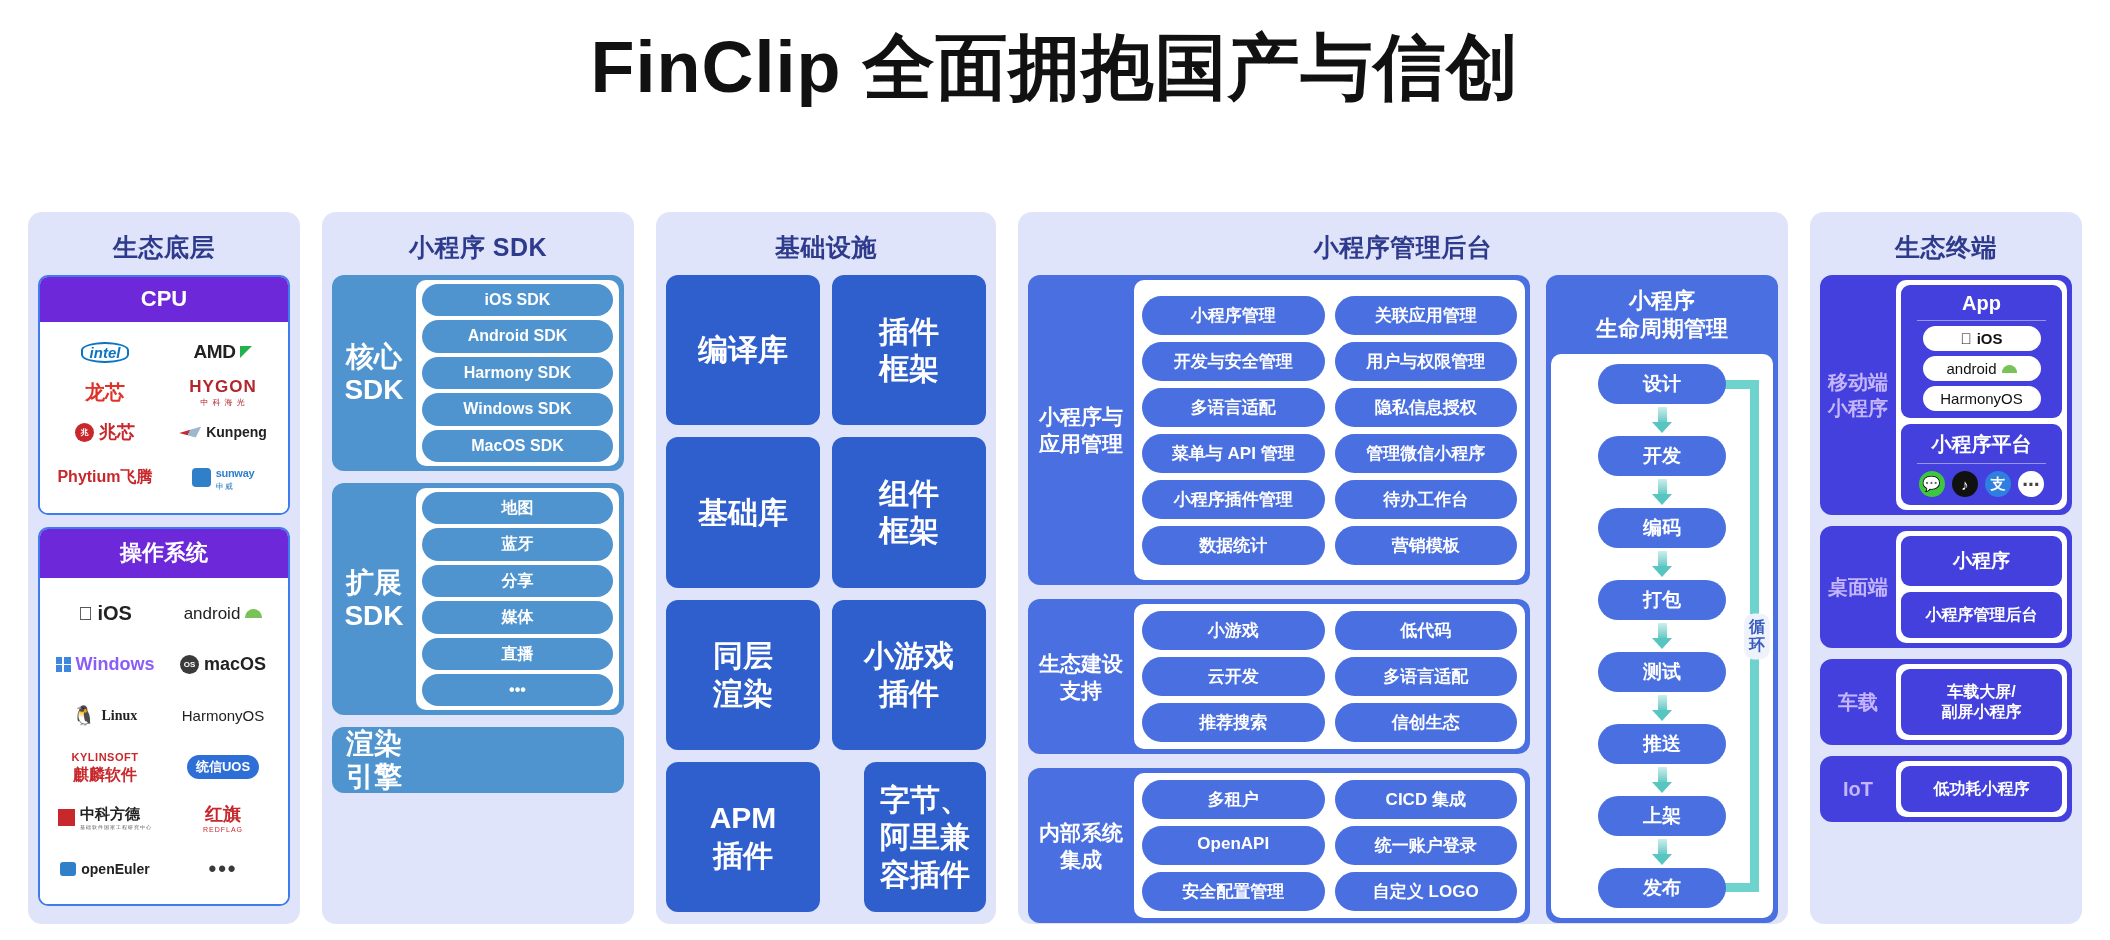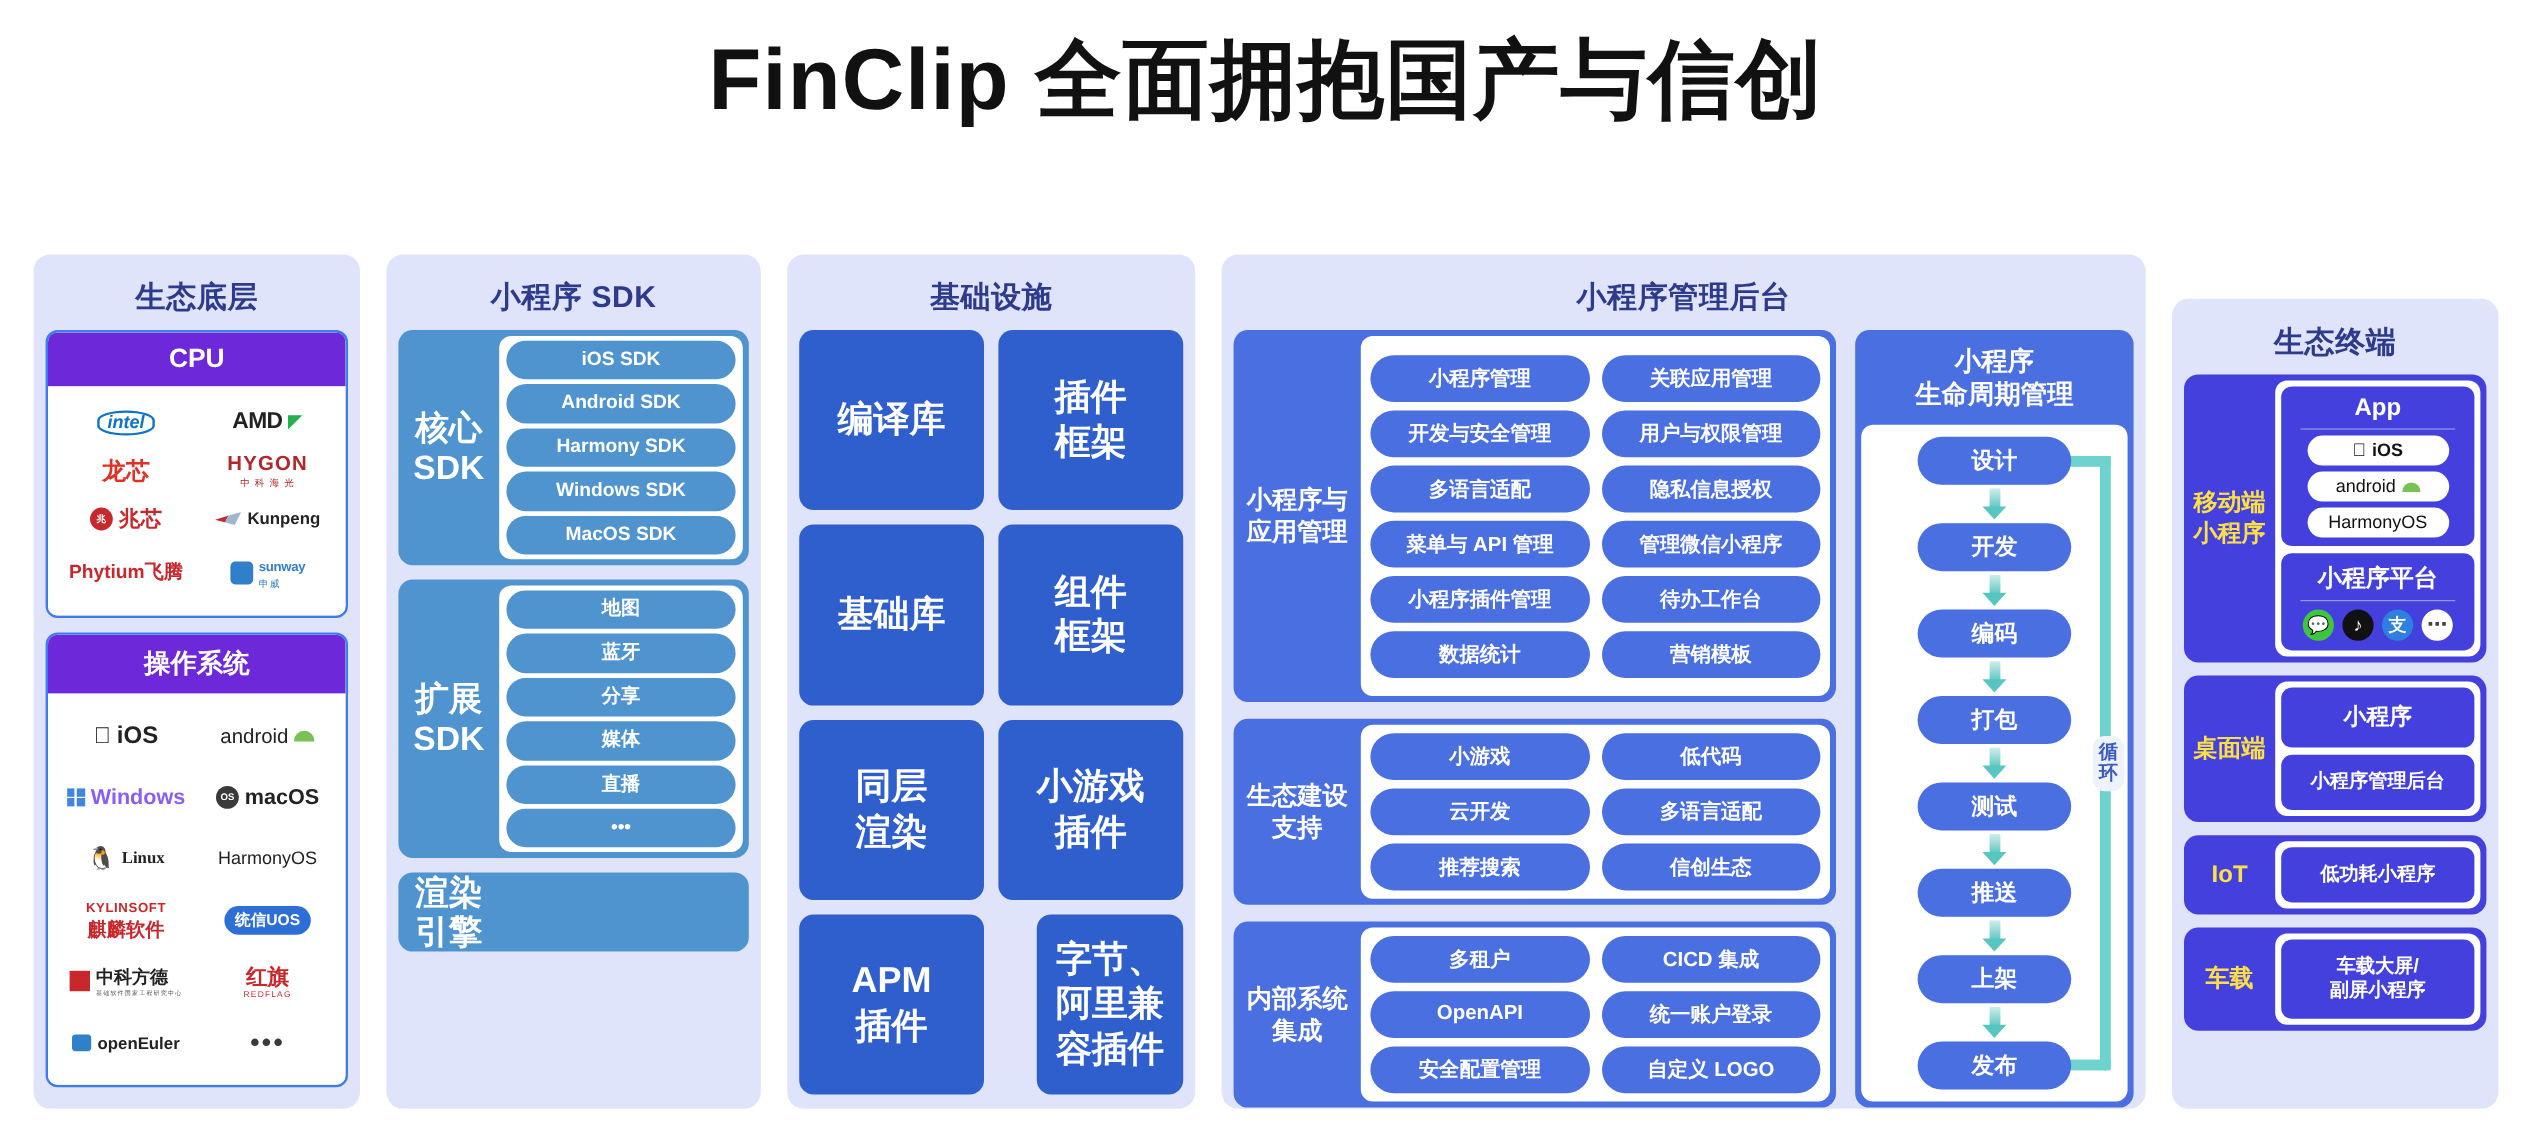--- a/index.html
+++ b/index.html
@@ -46,7 +46,7 @@
   .col-sdk        { width: 312px; }
   .col-infra      { width: 340px; }
   .col-console    { flex: 1 1 auto; }
-  .col-terminal   { width: 272px; margin-top: 37px; }
+  .col-terminal   { width: 272px; }
 
   
   .panel { border-radius: 10px; overflow: hidden; background:#ffffff; border:2px solid #3e7bef; }

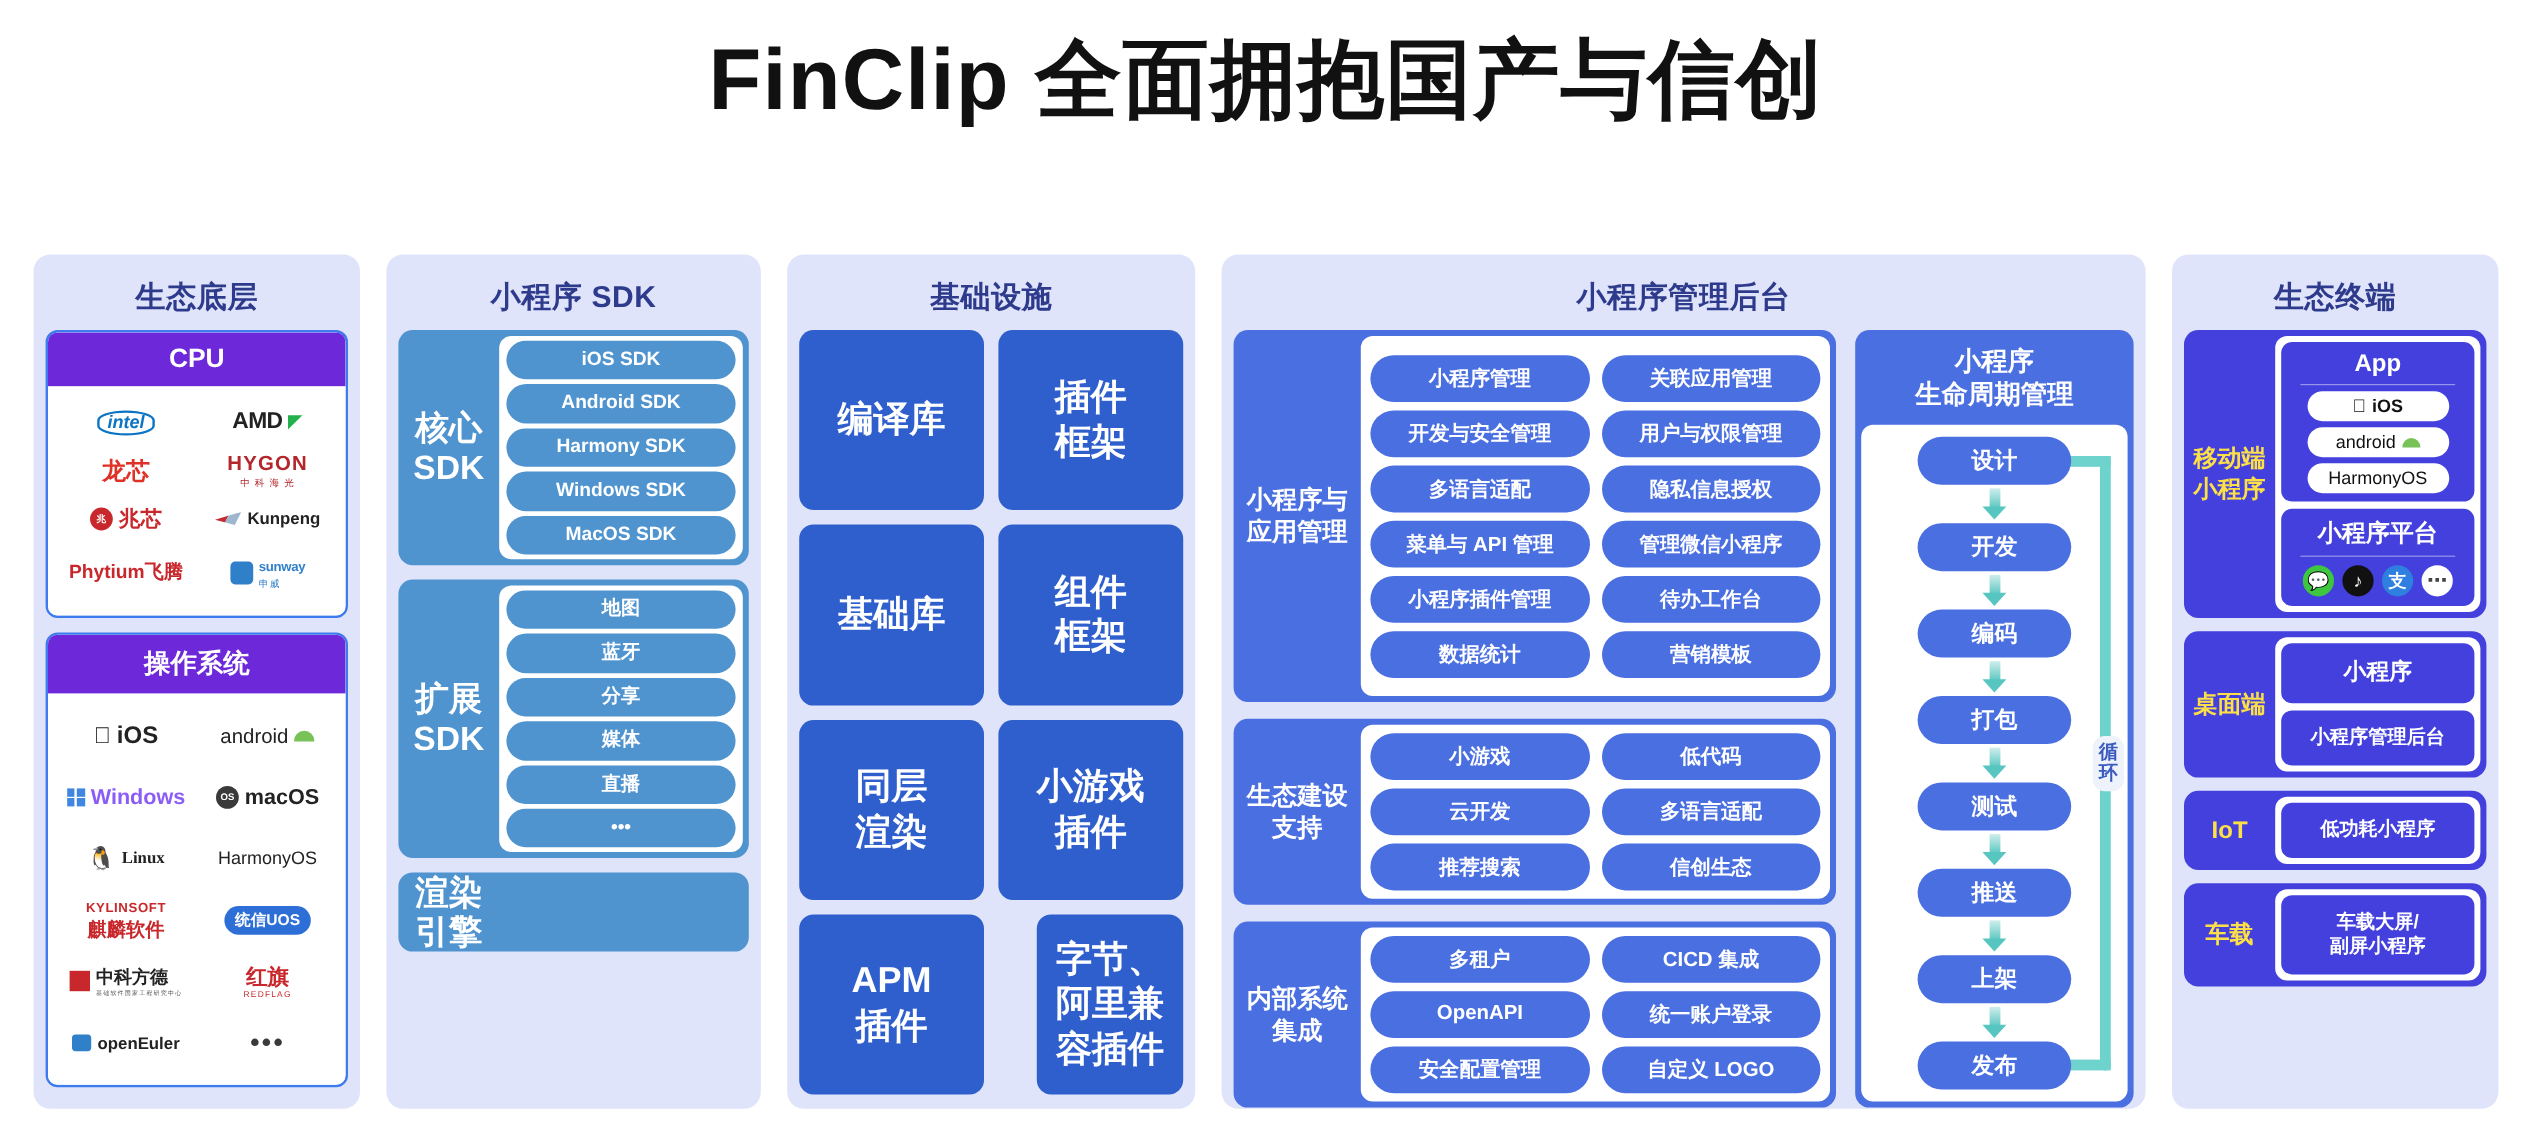--- a/index.html
+++ b/index.html
@@ -196,7 +196,7 @@
   }
   .term-grp + .term-grp { margin-top:11px; }
   .term-label {
-    width:76px; flex:0 0 76px; color:#fde047; text-align:center;
+    width:76px; flex:0 0 76px; color:#c4b5fd; text-align:center;
     font-size:20px; font-weight:700; line-height:1.3;
     display:flex; align-items:center; justify-content:center;
   }

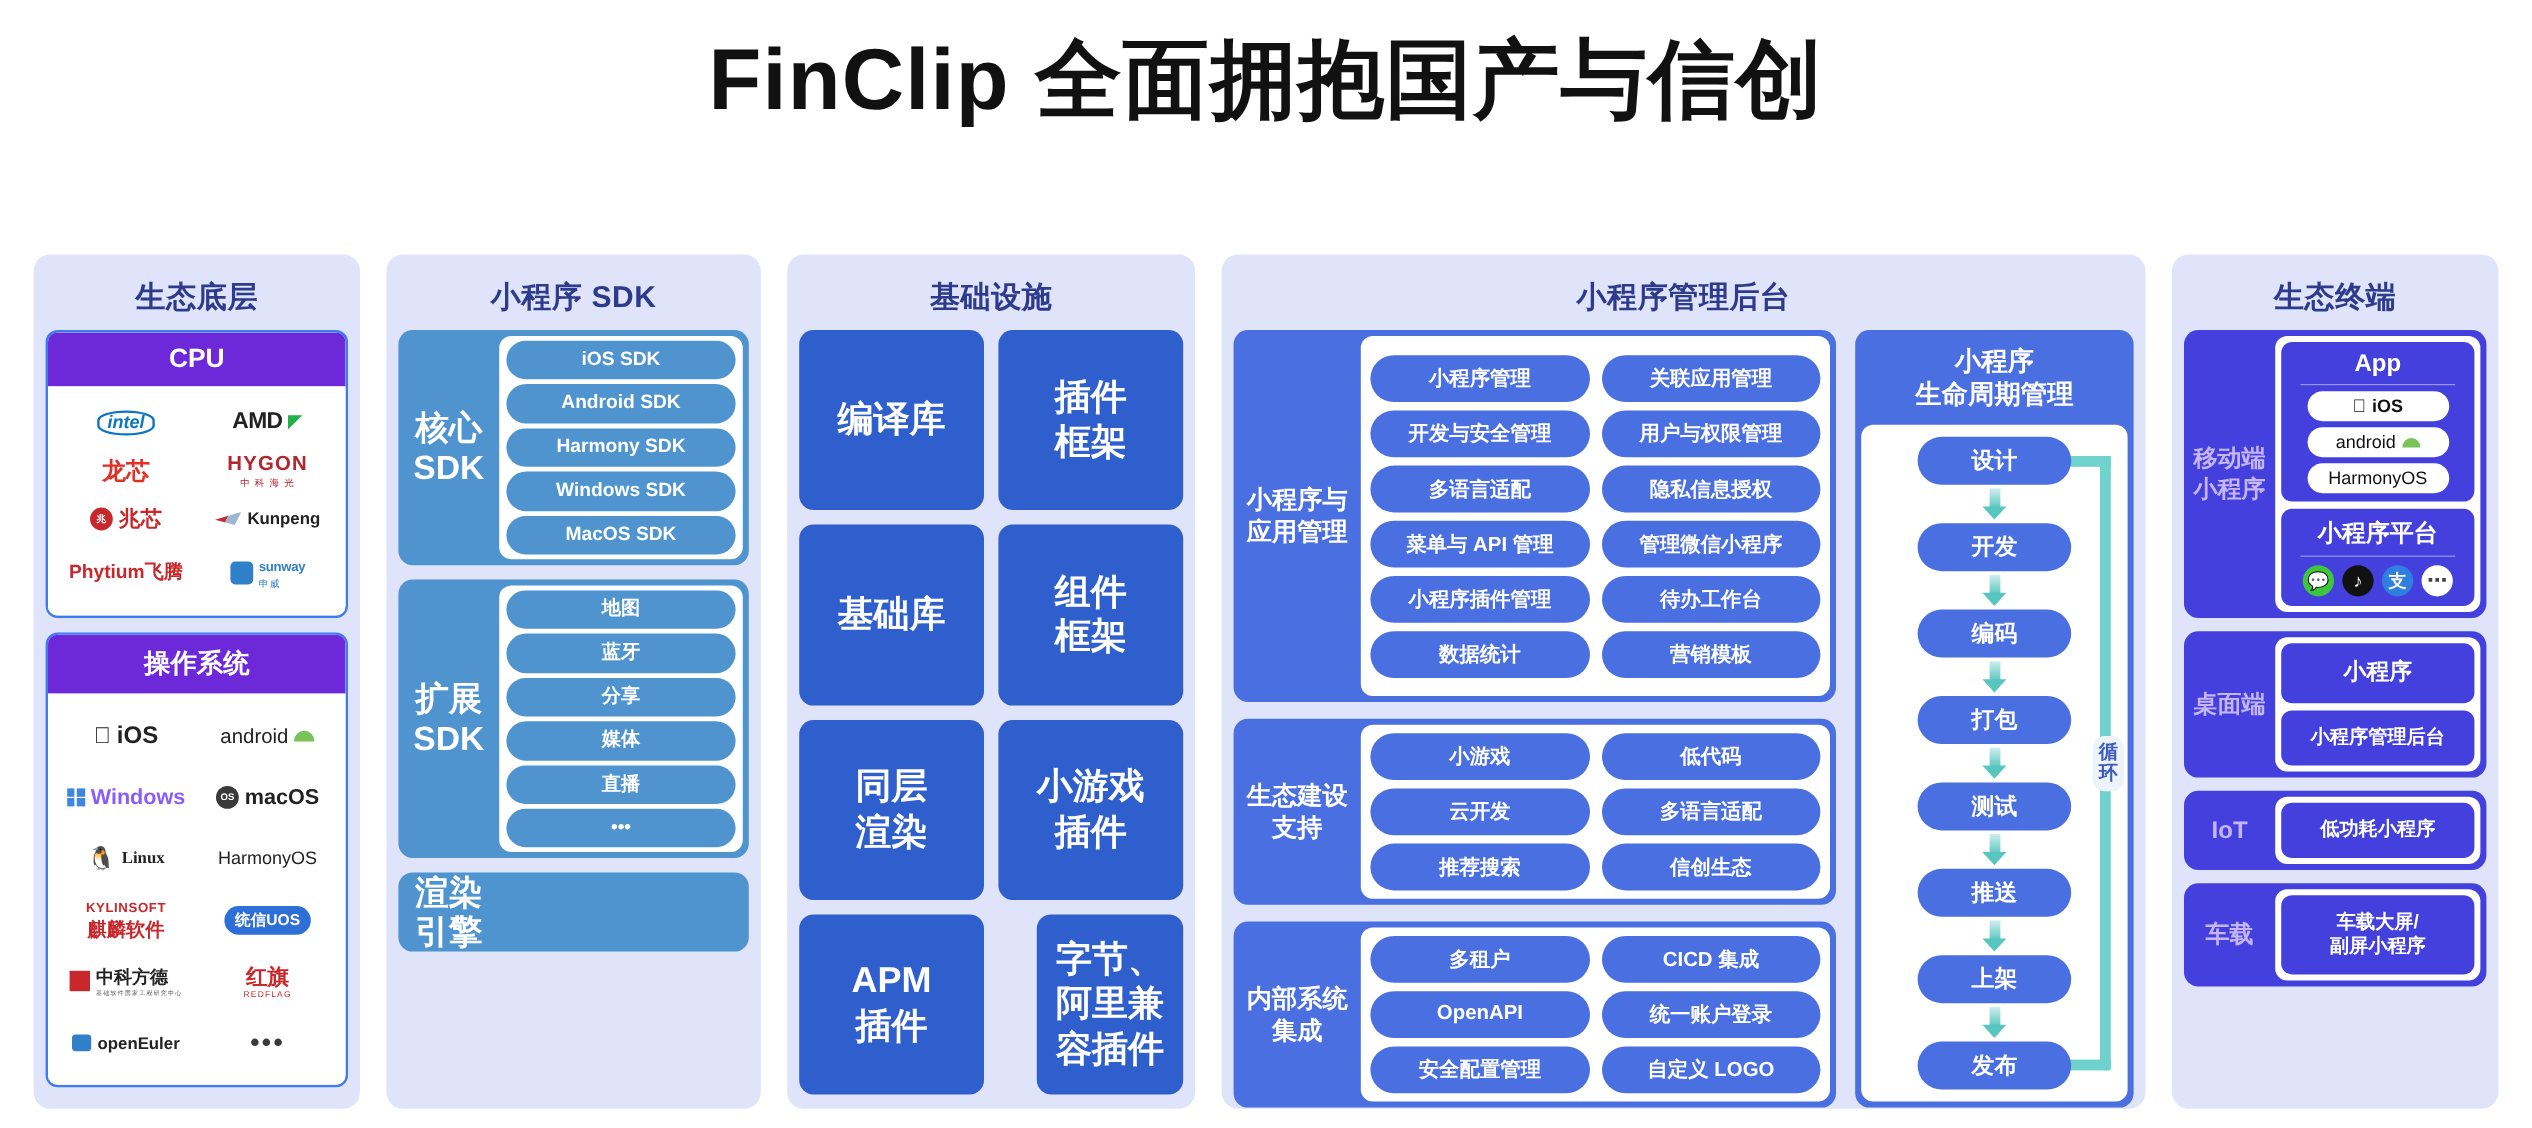--- a/index.html
+++ b/index.html
@@ -548,19 +548,19 @@
       </div>
 
       <div class="term-grp">
-        <div class="term-label">IoT</div>
-        <div class="term-items">
-          <div class="term-simple sm">低功耗小程序</div>
-        </div>
-      </div>
-
-      <div class="term-grp">
         <div class="term-label">车载</div>
         <div class="term-items">
           <div class="term-simple sm" style="white-space:pre-line;">车载大屏/
 副屏小程序</div>
         </div>
       </div>
+
+      <div class="term-grp">
+        <div class="term-label">IoT</div>
+        <div class="term-items">
+          <div class="term-simple sm">低功耗小程序</div>
+        </div>
+      </div>
     </div>
 
   </div>

